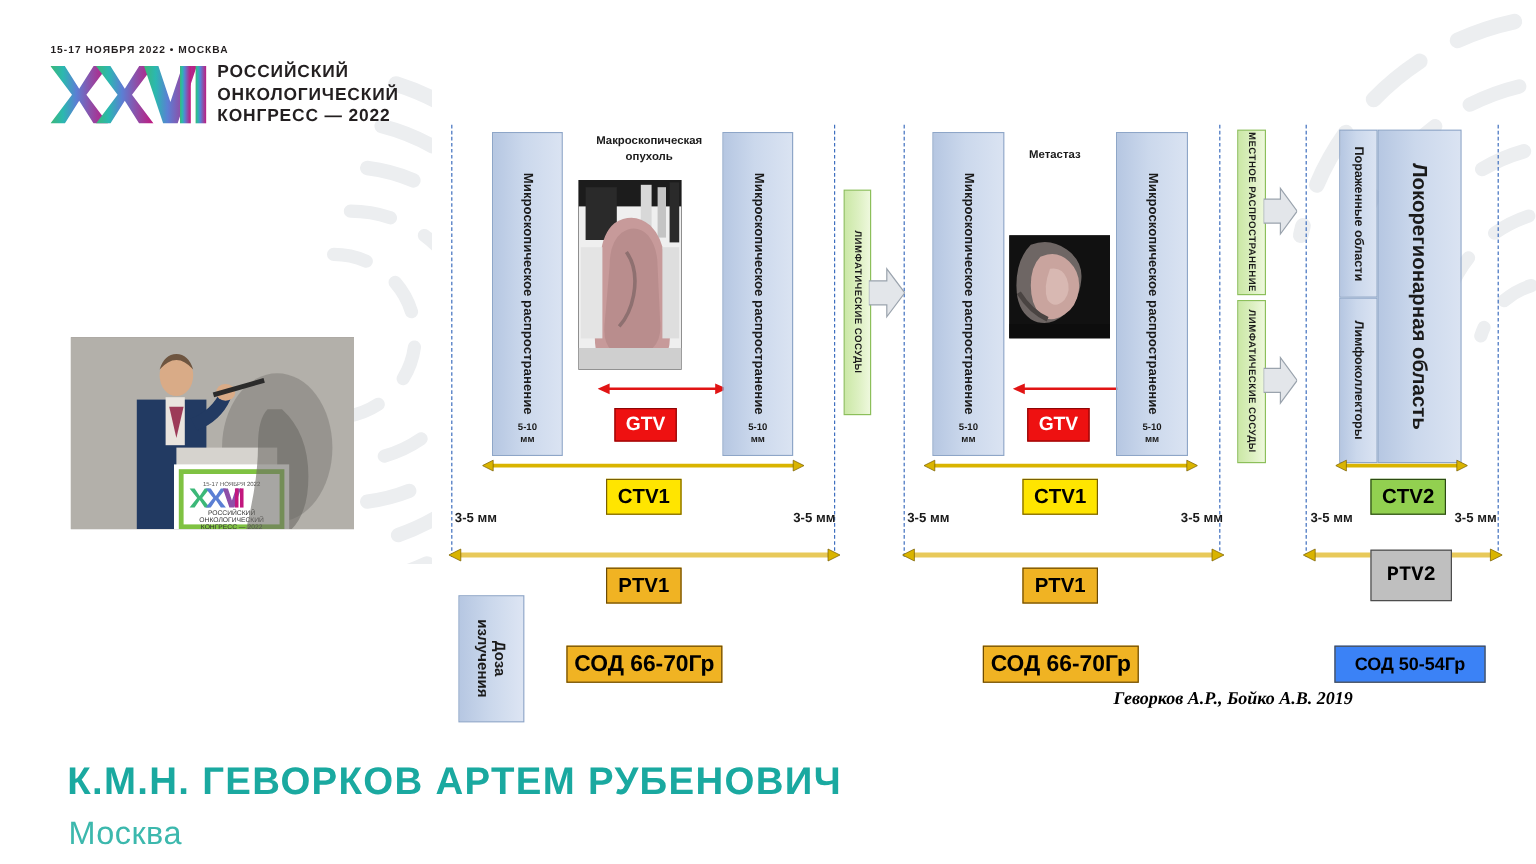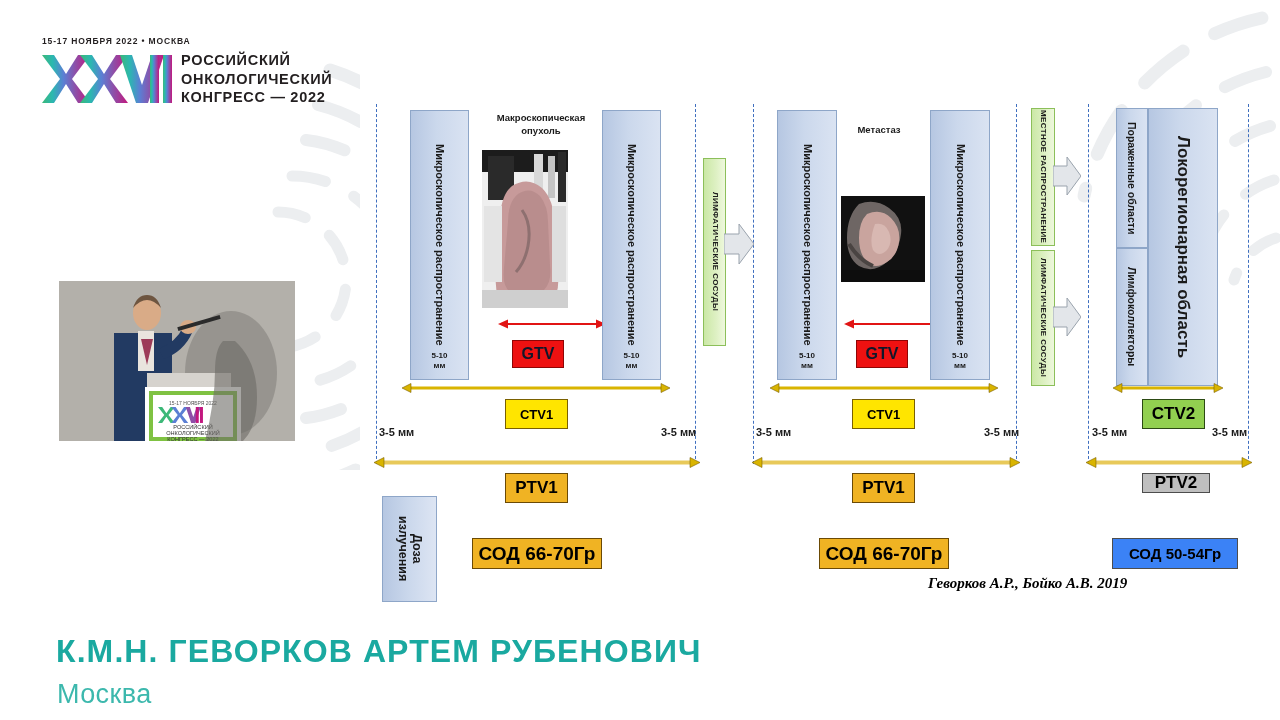--- a/index.html
+++ b/index.html
@@ -102,7 +102,7 @@
   .chip-ctv2 { background: #92d050; border: 1.6px solid #2c4a14; font-size: 17px; }
   .chip-ptv2 { background: #bfbfbf; border: 1.6px solid #4d4d4d; font-size: 17px; }
   .chip-sod2 { background: #3b82f6; border: 1.6px solid #4d4d4d; font-size: 15px; }
-  .chip-gtv  { background: #ee1111; border: 1.6px solid #8f0505; font-size: 16px; color:#0f172a; }
+  .chip-gtv  { background: #ee1111; border: 1.6px solid #8f0505; font-size: 16px; color:#ffffff; }
 
   .tick {
     position: absolute; font-size: 11px; font-weight: bold;

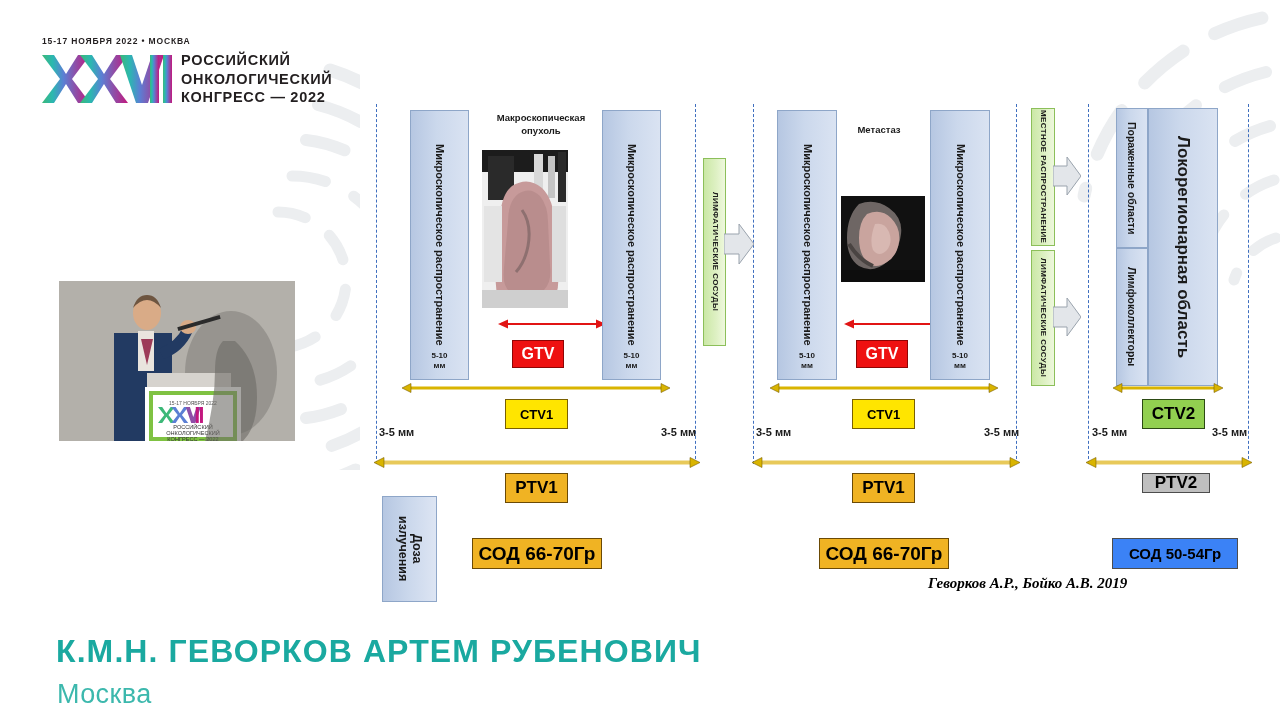--- a/index.html
+++ b/index.html
@@ -96,7 +96,7 @@
     font-weight: bold; color: #000;
     white-space: nowrap;
   }
-  .chip-ctv1 { background: #ffe500; border: 1.6px solid #7a6000; font-size: 13px; }
+  .chip-ctv1 { background: #ffe500; border: 1.6px solid #7a6000; font-size: 17px; }
   .chip-ptv1 { background: #f0b323; border: 1.6px solid #6b4a05; font-size: 17px; }
   .chip-sod1 { background: #f0b323; border: 1.6px solid #6b4a05; font-size: 19px; }
   .chip-ctv2 { background: #92d050; border: 1.6px solid #2c4a14; font-size: 17px; }

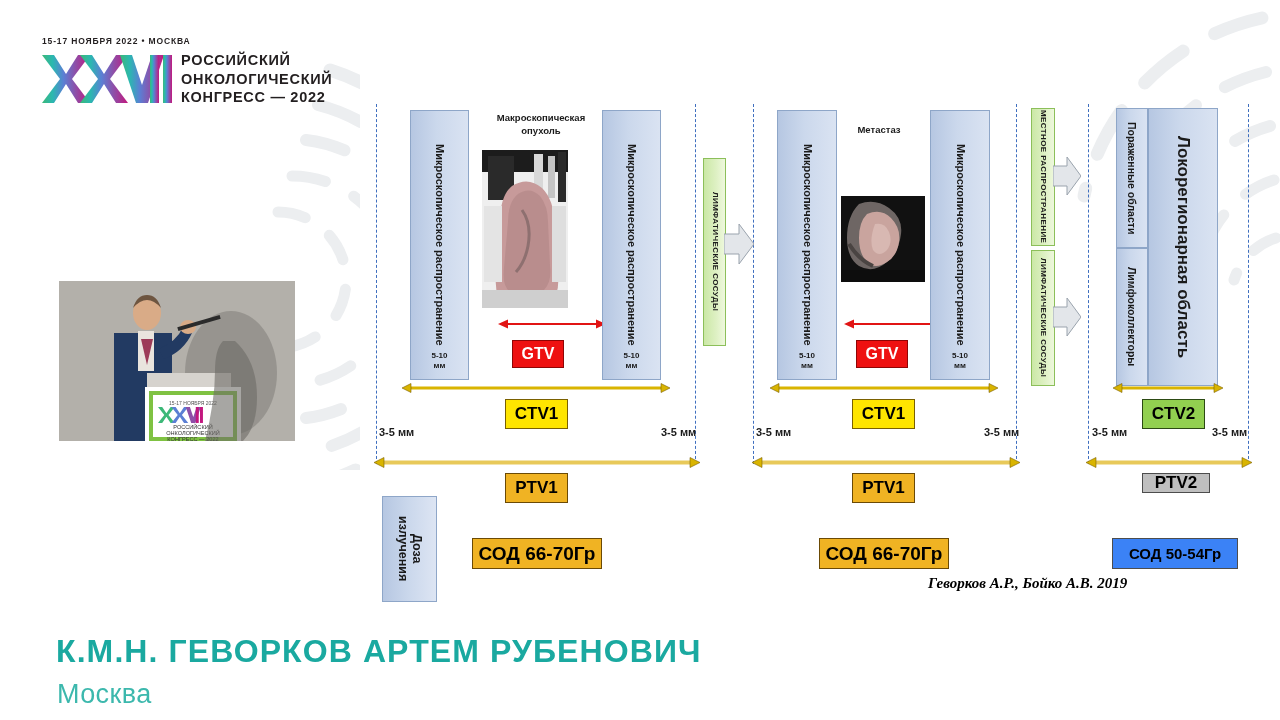--- a/index.html
+++ b/index.html
@@ -380,7 +380,7 @@
     <polygon points="0,6.5 10,1.5 10,11.5" fill="#d9b400" stroke="#7a6000" stroke-width=".6"></polygon>
     <polygon points="166,6.5 156,1.5 156,11.5" fill="#d9b400" stroke="#7a6000" stroke-width=".6"></polygon>
   </svg>
-  <div class="chip chip-ptv2" style="left:1126px; top:473px; width:68px; height:20px;">PTV2</div>
+  <div class="chip chip-ptv2" style="left:1126px; top:458px; width:68px; height:43px;font-family:Liberation Mono, monospace;">PTV2</div>
 
   <div class="chip chip-sod2" style="left:1096px; top:538px; width:126px; height:31px;">СОД 50-54Гр</div>
 </div>

